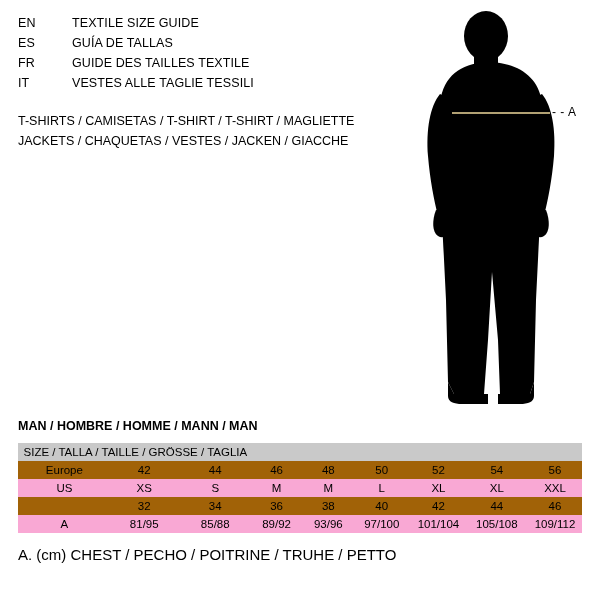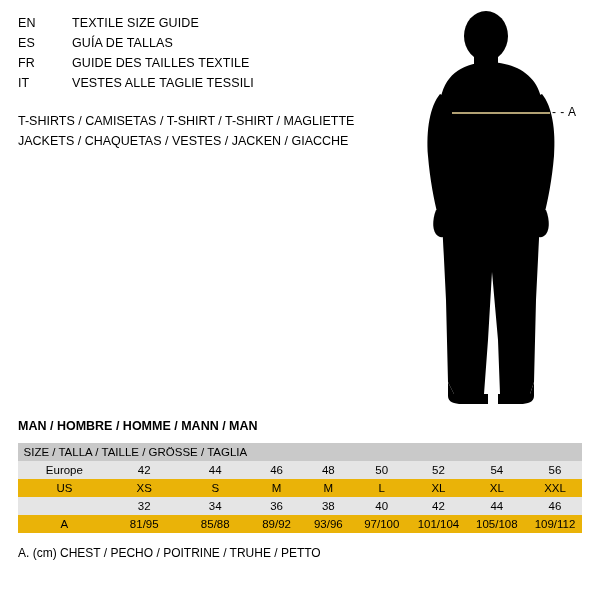--- a/index.html
+++ b/index.html
@@ -107,7 +107,7 @@
     background: #c9c9c9;
   }
   .size-table tr.shade td {
-    background: #e5e5e5;
+    background: #a16207;
   }
   .size-table tr.plain td {
     background: #eab308;

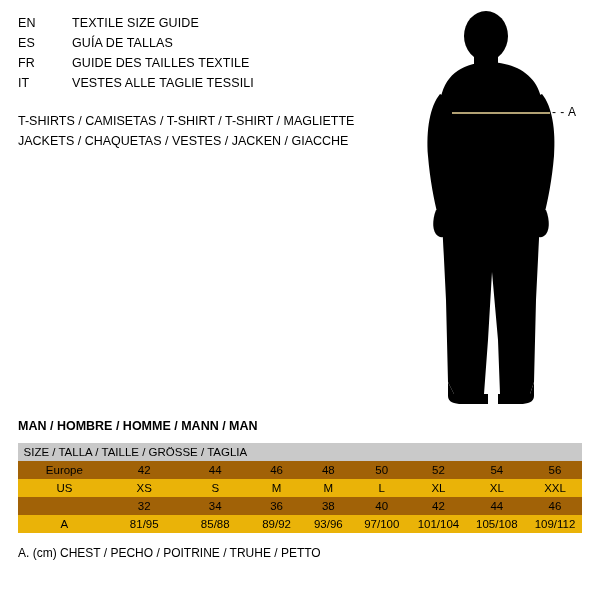--- a/index.html
+++ b/index.html
@@ -110,7 +110,7 @@
     background: #a16207;
   }
   .size-table tr.plain td {
-    background: #eab308;
+    background: #f9a8d4;
   }
   .col-label { width: 86px; }
   .col-val   { width: 68px; }

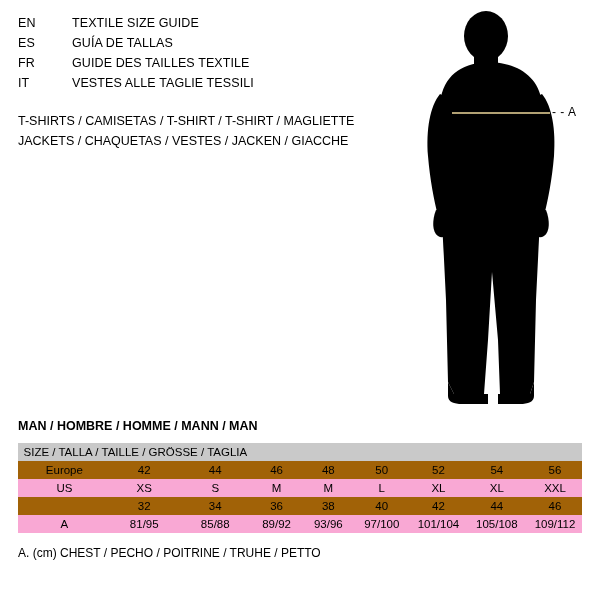--- a/index.html
+++ b/index.html
@@ -119,7 +119,7 @@
     position: absolute;
     left: 18px;
     top: 546px;
-    font-size: 12px;
+    font-size: 15px;
     white-space: nowrap;
   }
 </style>

